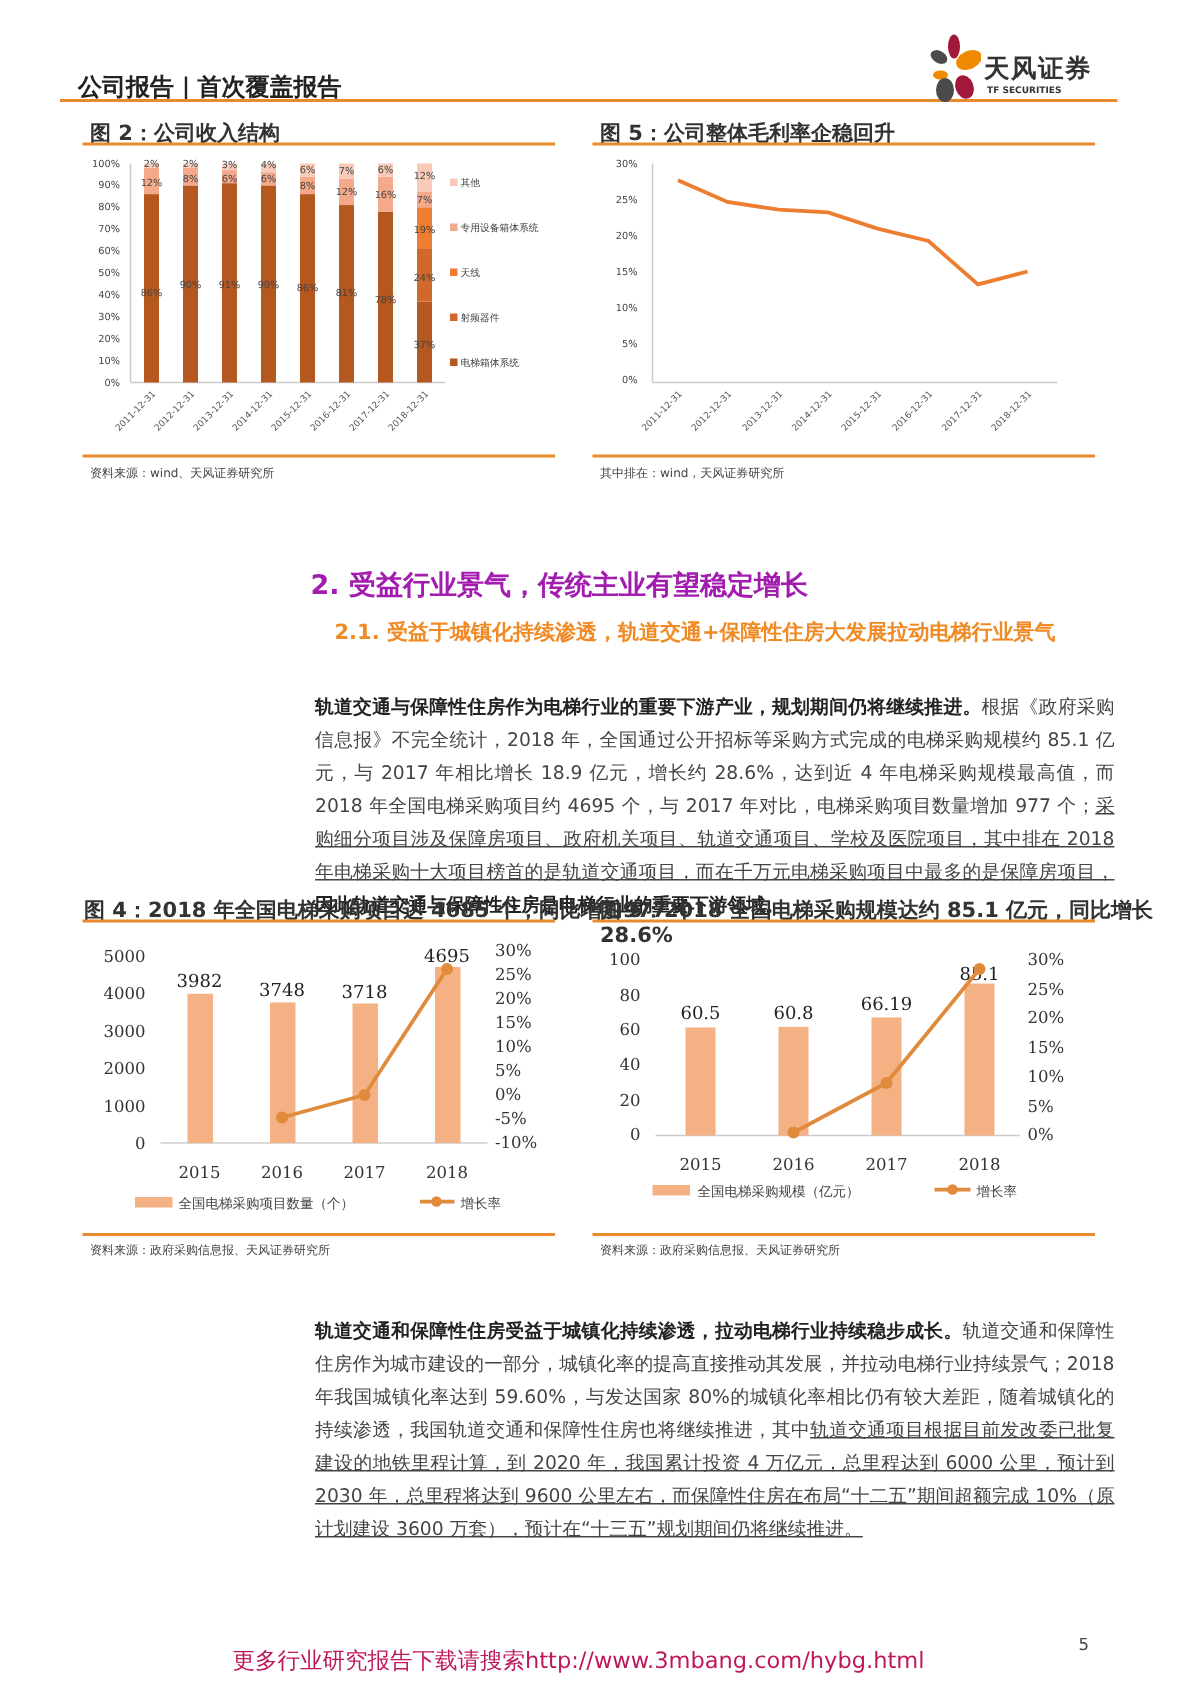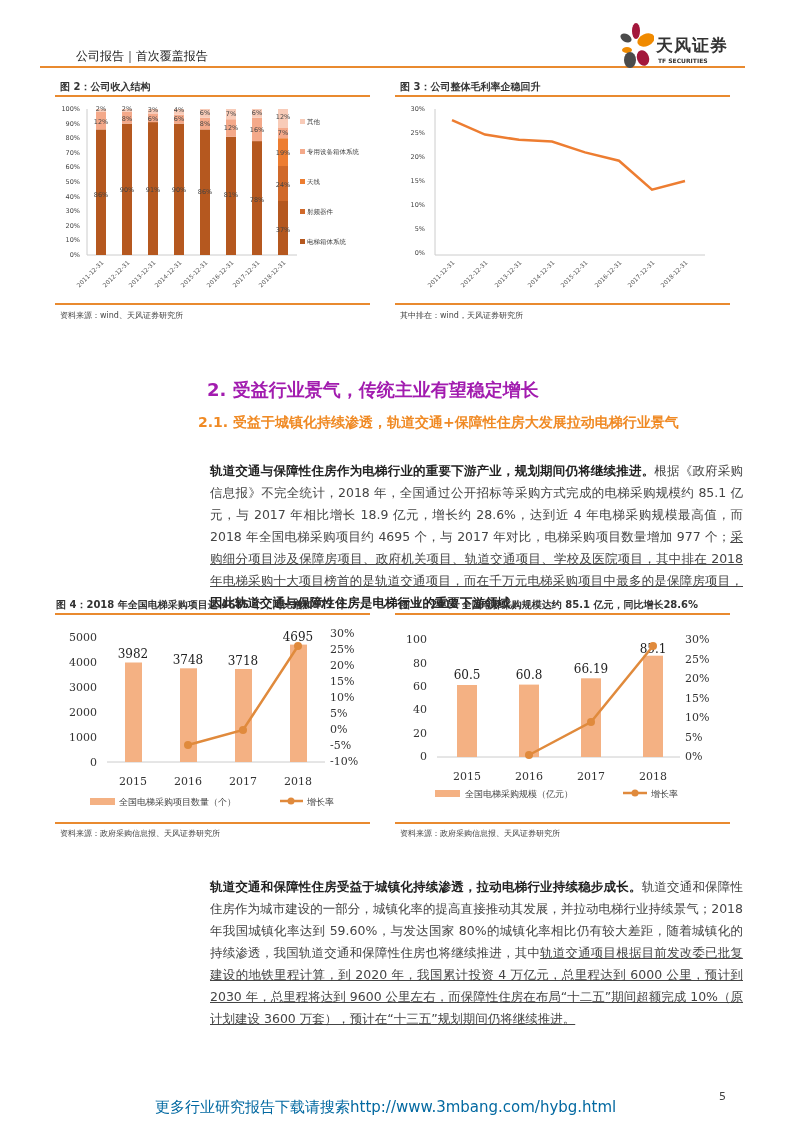--- a/index.html
+++ b/index.html
@@ -5,7 +5,7 @@
   * { box-sizing: border-box; margin: 0; padding: 0; }
   body { width: 793px; height: 1122px; background: #fff; font-family: "DejaVu Sans", "Liberation Sans", sans-serif; color: #333; position: relative; overflow: hidden; }
   .abs { position: absolute; }
-  .header-title { left: 76px; top: 48px; font-size: 12px; font-weight: normal; color: #222; }
+  .header-title { left: 52px; top: 48px; font-size: 16px; font-weight: bold; color: #222; }
   .header-line { left: 40px; top: 66px; width: 705px; height: 2px; background: #e98a2f; }
   .logo { left: 618px; top: 22px; width: 130px; height: 48px; }
   .logo-cn { position: absolute; left: 38px; top: 12px; font-size: 17px; color: #333; font-weight: bold; letter-spacing: 1px; }

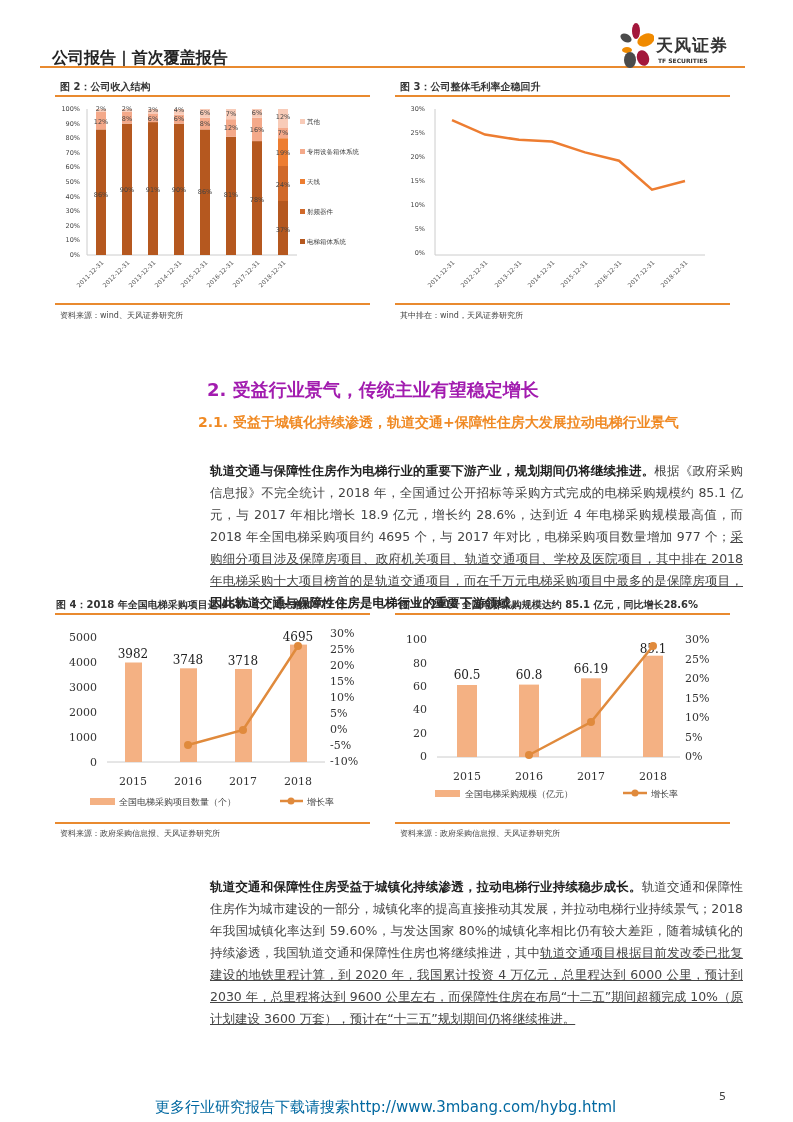--- a/index.html
+++ b/index.html
@@ -10,7 +10,7 @@
   .logo { left: 618px; top: 22px; width: 130px; height: 48px; }
   .logo-cn { position: absolute; left: 38px; top: 12px; font-size: 17px; color: #333; font-weight: bold; letter-spacing: 1px; }
   .logo-en { position: absolute; left: 40px; top: 35px; font-size: 6px; color: #333; font-weight: bold; }
-  .fig-title { font-size: 10px; font-weight: bold; color: #333; }
+  .fig-title { font-size: 14px; font-weight: bold; color: #333; }
   .fig-line { height: 1.5px; background: #e98a2f; }
   .source { font-size: 8px; color: #444; }
   .h2 { left: 207px; top: 378px; font-size: 18px; font-weight: bold; color: #a21caf; }

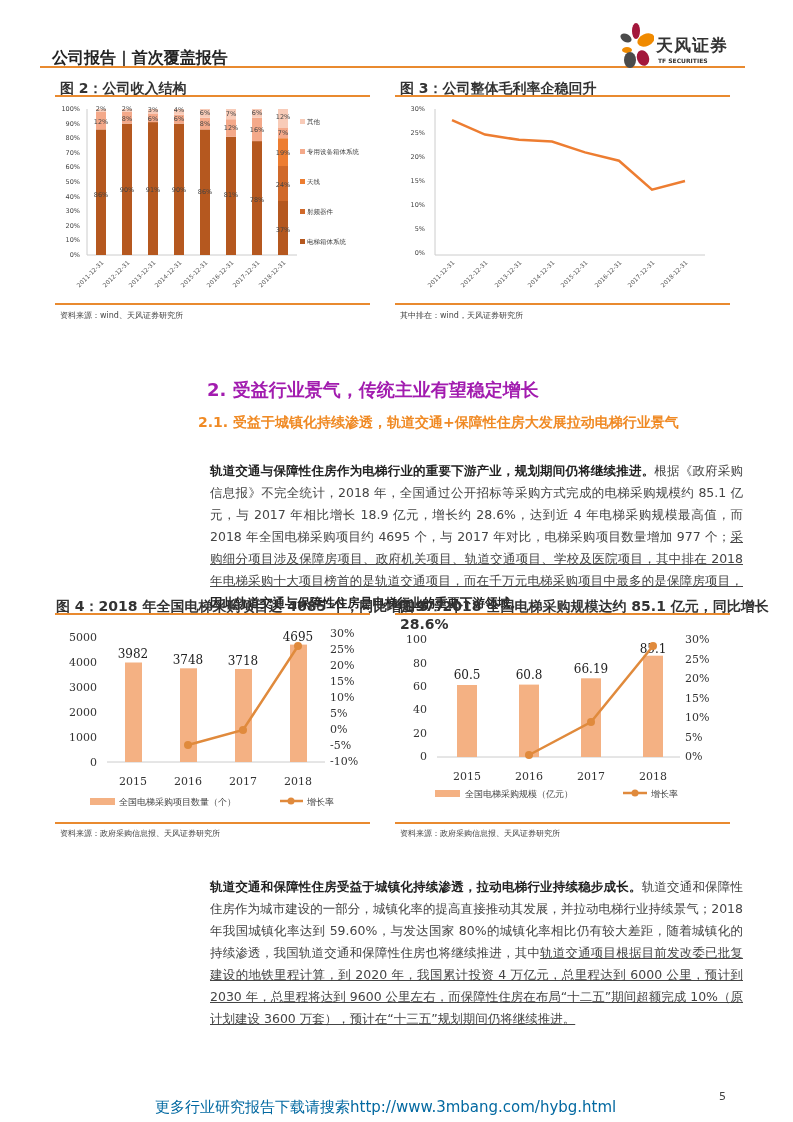--- a/index.html
+++ b/index.html
@@ -148,7 +148,7 @@
 <div class="abs fig-line" style="left:55px; top:303px; width:315px;"></div>
 <div class="abs source" style="left:60px; top:310px;text-align:center;">资料来源：wind、天风证券研究所</div>
 
-<div class="abs fig-title" style="left:400px; top:80px;">图 3：公司整体毛利率企稳回升</div>
+<div class="abs fig-title" style="left:400px; top:80px;">图 5：公司整体毛利率企稳回升</div>
 <div class="abs fig-line" style="left:395px; top:95px; width:335px;"></div>
 <svg class="abs" style="left:395px; top:97px;" width="340" height="205">
   <g font-size="6.5" fill="#444" text-anchor="end">

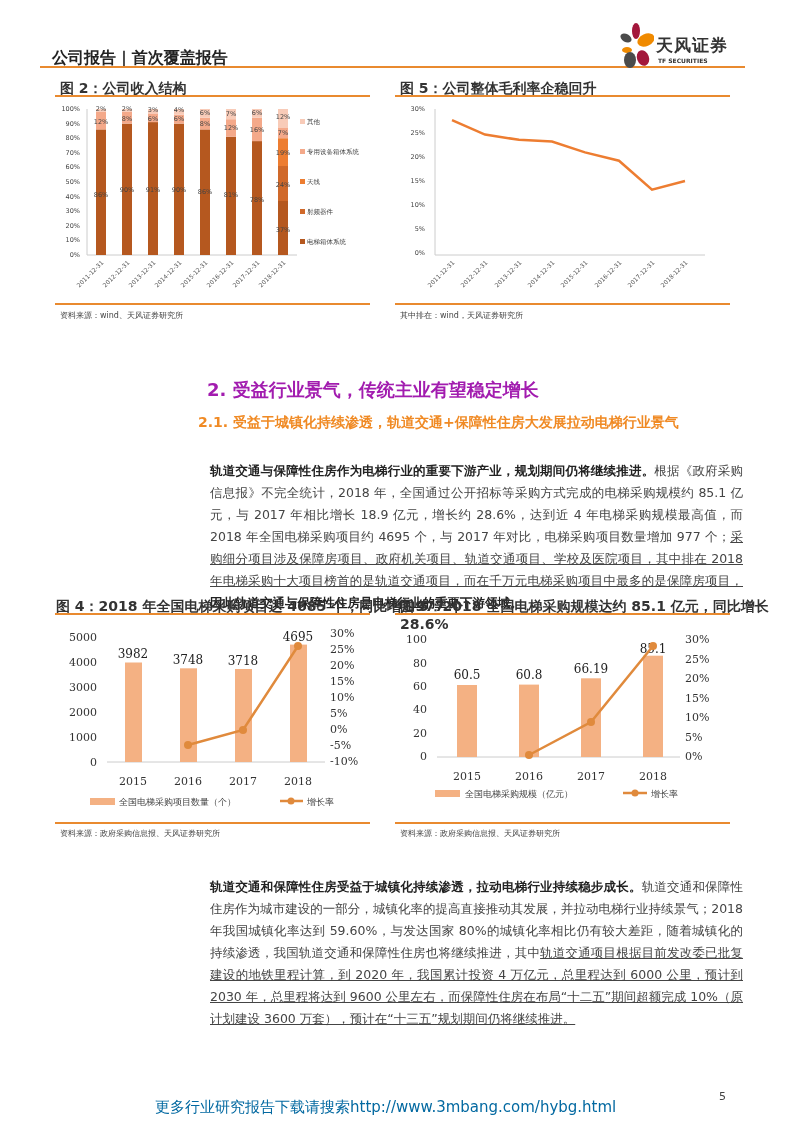--- a/index.html
+++ b/index.html
@@ -14,7 +14,7 @@
   .fig-line { height: 1.5px; background: #e98a2f; }
   .source { font-size: 8px; color: #444; }
   .h2 { left: 207px; top: 378px; font-size: 18px; font-weight: bold; color: #a21caf; }
-  .h3 { left: 198px; top: 412px; width: 545px; font-size: 14px; font-weight: bold; color: #f08a24; line-height: 20px; }
+  .h3 { left: 223px; top: 412px; width: 545px; font-size: 14px; font-weight: bold; color: #f08a24; line-height: 20px; }
   .para { left: 210px; width: 533px; font-size: 12.5px; line-height: 22px; color: #444; text-align: justify; }
   .para b { color: #222; }
   .para u { text-decoration: underline; }

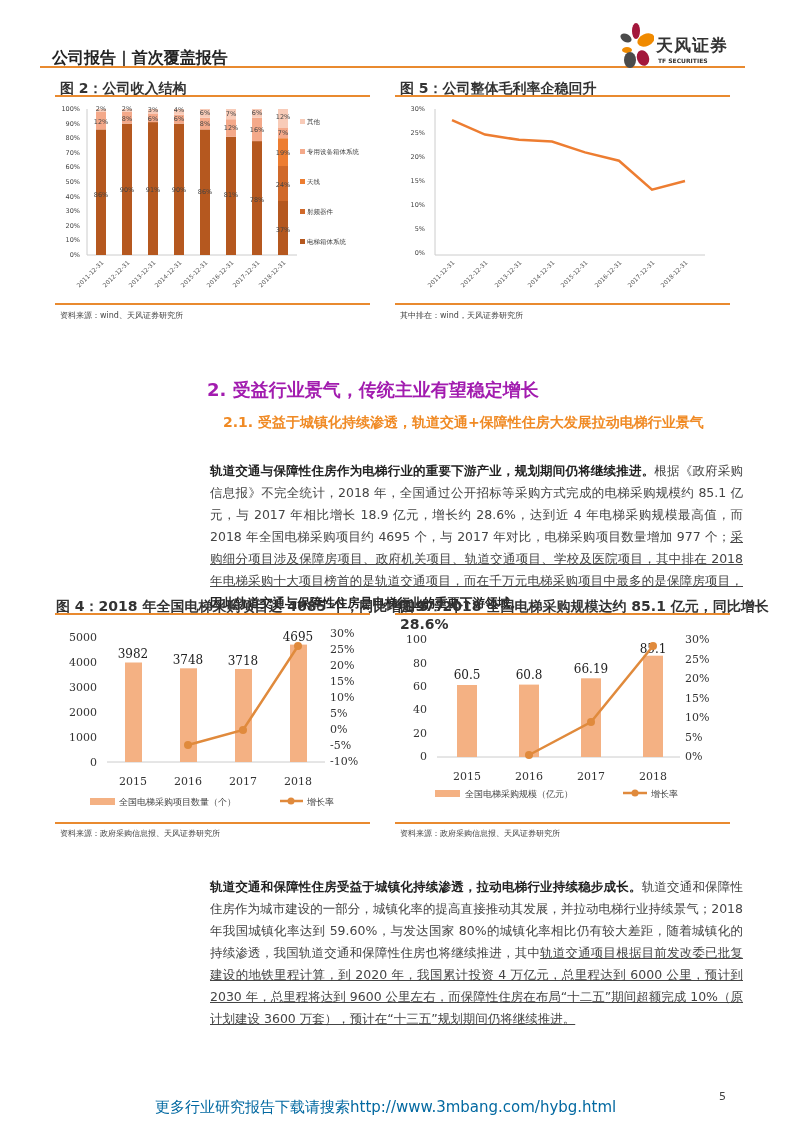--- a/index.html
+++ b/index.html
@@ -18,7 +18,7 @@
   .para { left: 210px; width: 533px; font-size: 12.5px; line-height: 22px; color: #444; text-align: justify; }
   .para b { color: #222; }
   .para u { text-decoration: underline; }
-  .footer { left: 155px; top: 1098px; font-size: 15px; color: #0369a1; }
+  .footer { left: 155px; top: 1098px; font-size: 15px; color: #be185d; }
   .page-num { left: 719px; top: 1090px; font-size: 11px; color: #444; }
   svg text { font-family: "DejaVu Sans", sans-serif; }
   .serif text { font-family: "DejaVu Serif", serif; }

